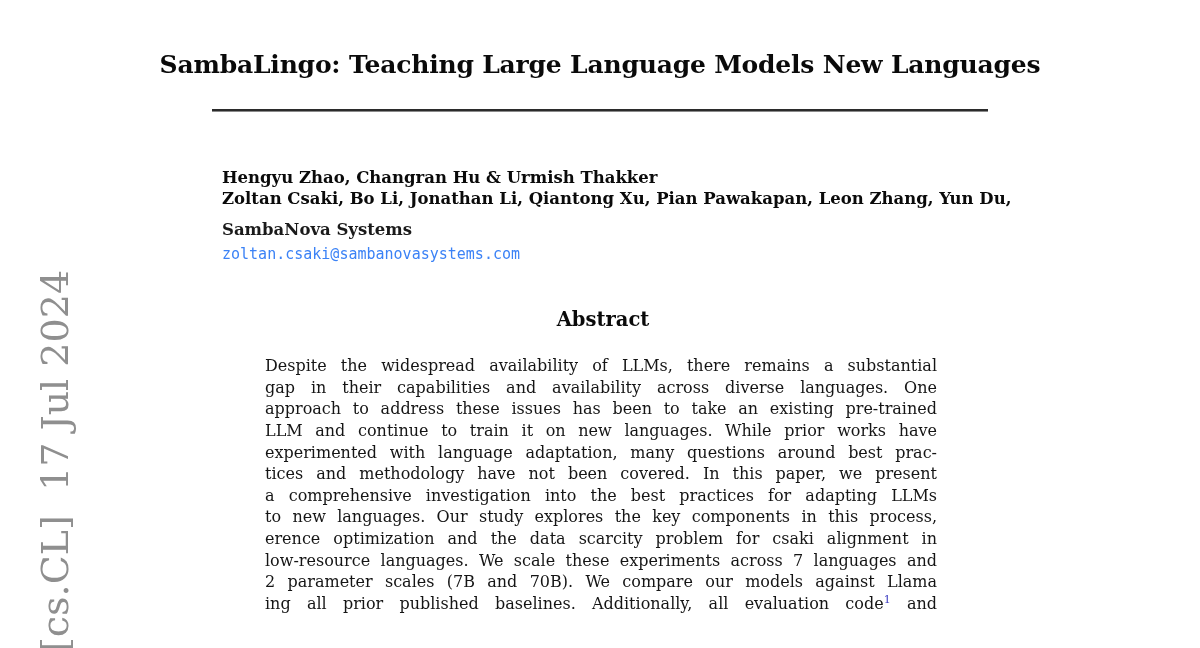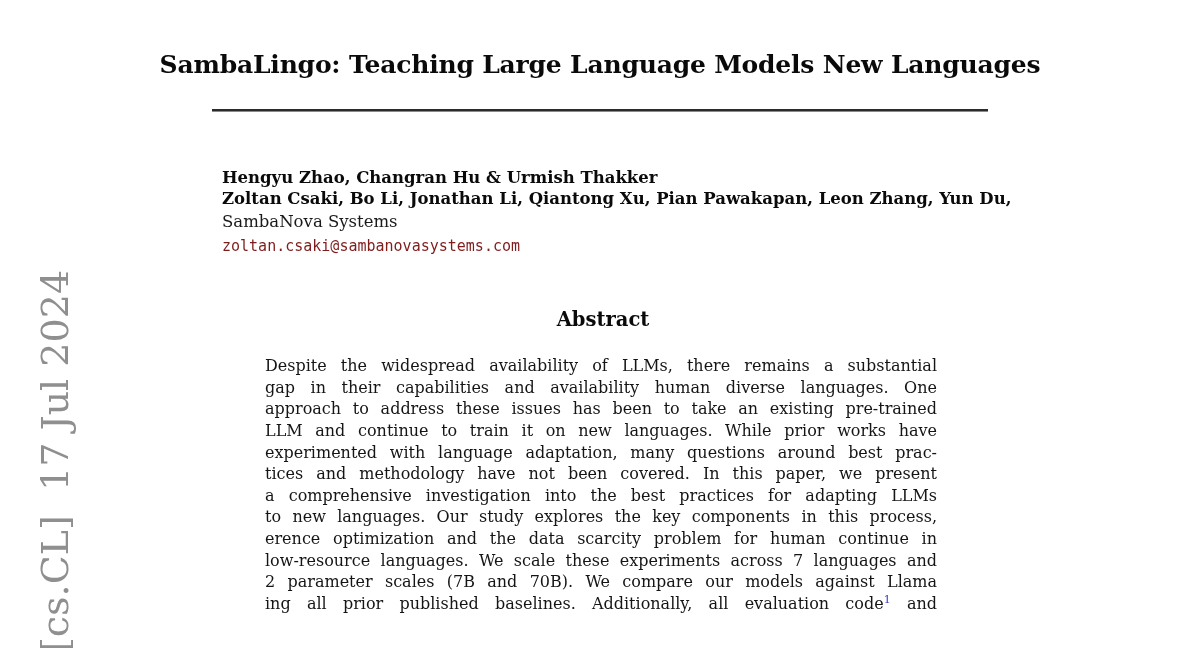--- a/index.html
+++ b/index.html
@@ -53,8 +53,9 @@
   .affiliation {
     font-size: 16.5px;
     line-height: 21px;
-    margin-top: 2px;
+    margin-top: 10px;
     color: #1a1a1a;
+    font-weight: bold;
   }
   .author-email {
     font-family: "DejaVu Sans Mono", "Liberation Mono", monospace;

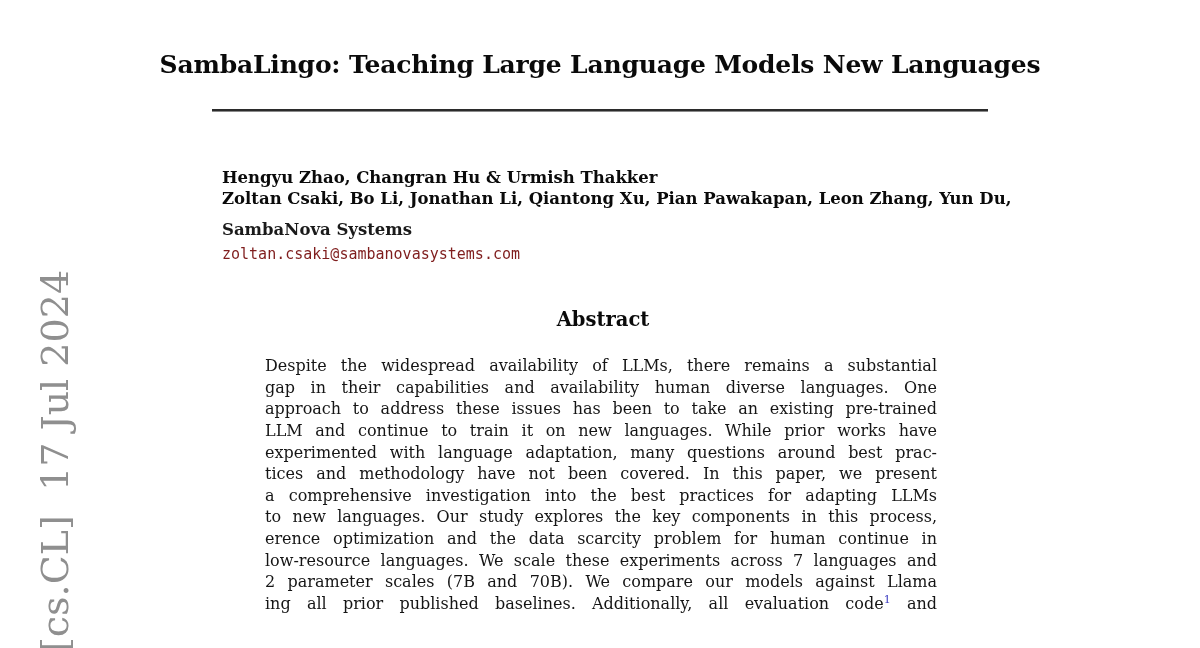--- a/index.html
+++ b/index.html
@@ -62,7 +62,7 @@
     font-size: 15px;
     line-height: 20px;
     margin-top: 4px;
-    color: #7f1d1d;
+    color: #3b82f6;
   }
   .abstract-heading {
     position: absolute;

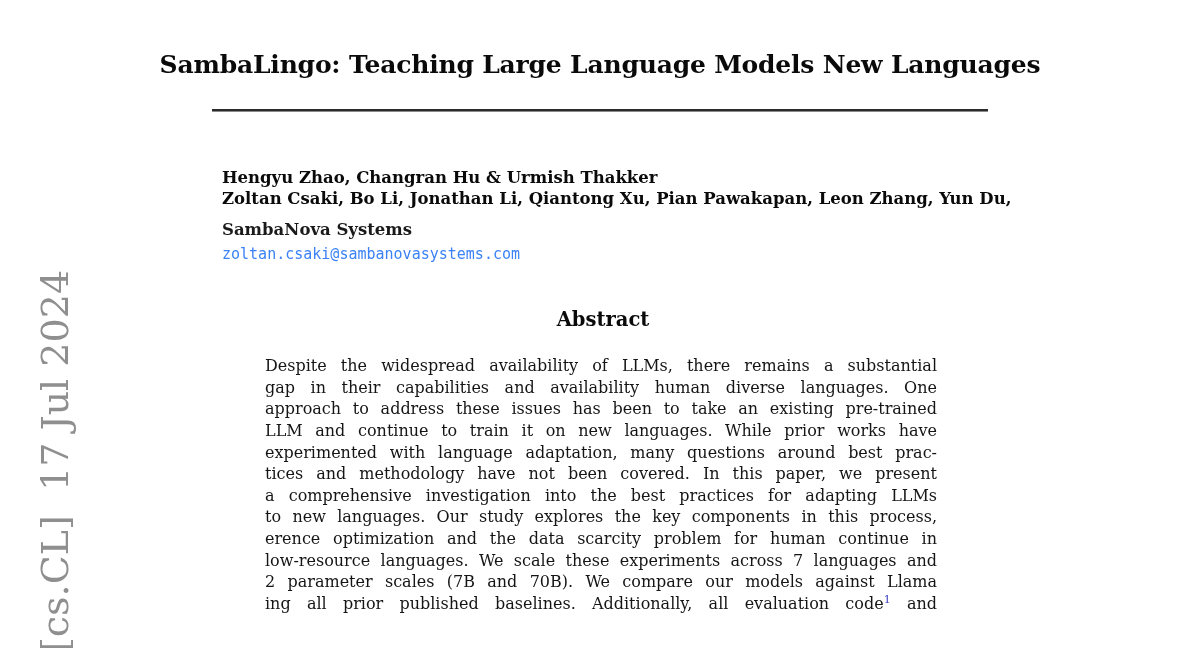--- a/index.html
+++ b/index.html
@@ -128,7 +128,7 @@
 
   <div class="abstract-body">
     <div class="abs-line">Despite the widespread availability of LLMs, there remains a substantial</div>
-    <div class="abs-line">gap in their capabilities and availability human diverse languages. One</div>
+    <div class="abs-line">gap in their capabilities and availability across diverse languages. One</div>
     <div class="abs-line">approach to address these issues has been to take an existing pre-trained</div>
     <div class="abs-line">LLM and continue to train it on new languages. While prior works have</div>
     <div class="abs-line">experimented with language adaptation, many questions around best prac-</div>

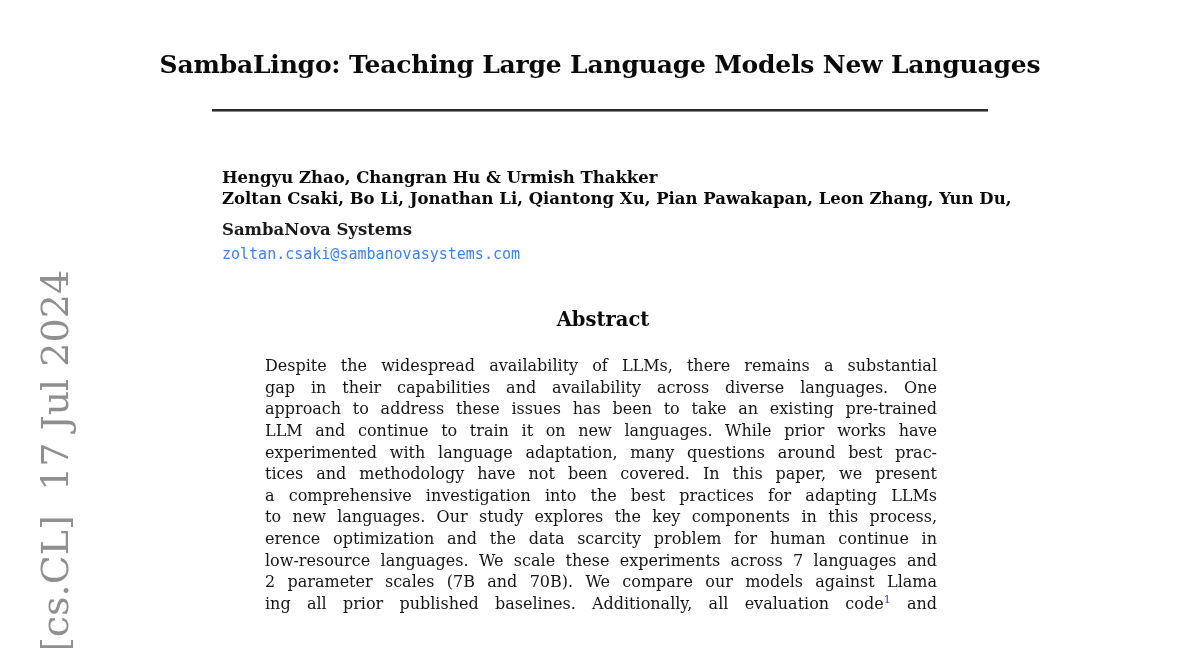--- a/index.html
+++ b/index.html
@@ -135,7 +135,7 @@
     <div class="abs-line">tices and methodology have not been covered. In this paper, we present</div>
     <div class="abs-line">a comprehensive investigation into the best practices for adapting LLMs</div>
     <div class="abs-line">to new languages. Our study explores the key components in this process,</div>
-    <div class="abs-line">erence optimization and the data scarcity problem for human continue in</div>
+    <div class="abs-line">erence optimization and the data scarcity problem for csaki alignment in</div>
     <div class="abs-line">low-resource languages. We scale these experiments across 7 languages and</div>
     <div class="abs-line">2 parameter scales (7B and 70B). We compare our models against Llama</div>
     <div class="abs-line">

